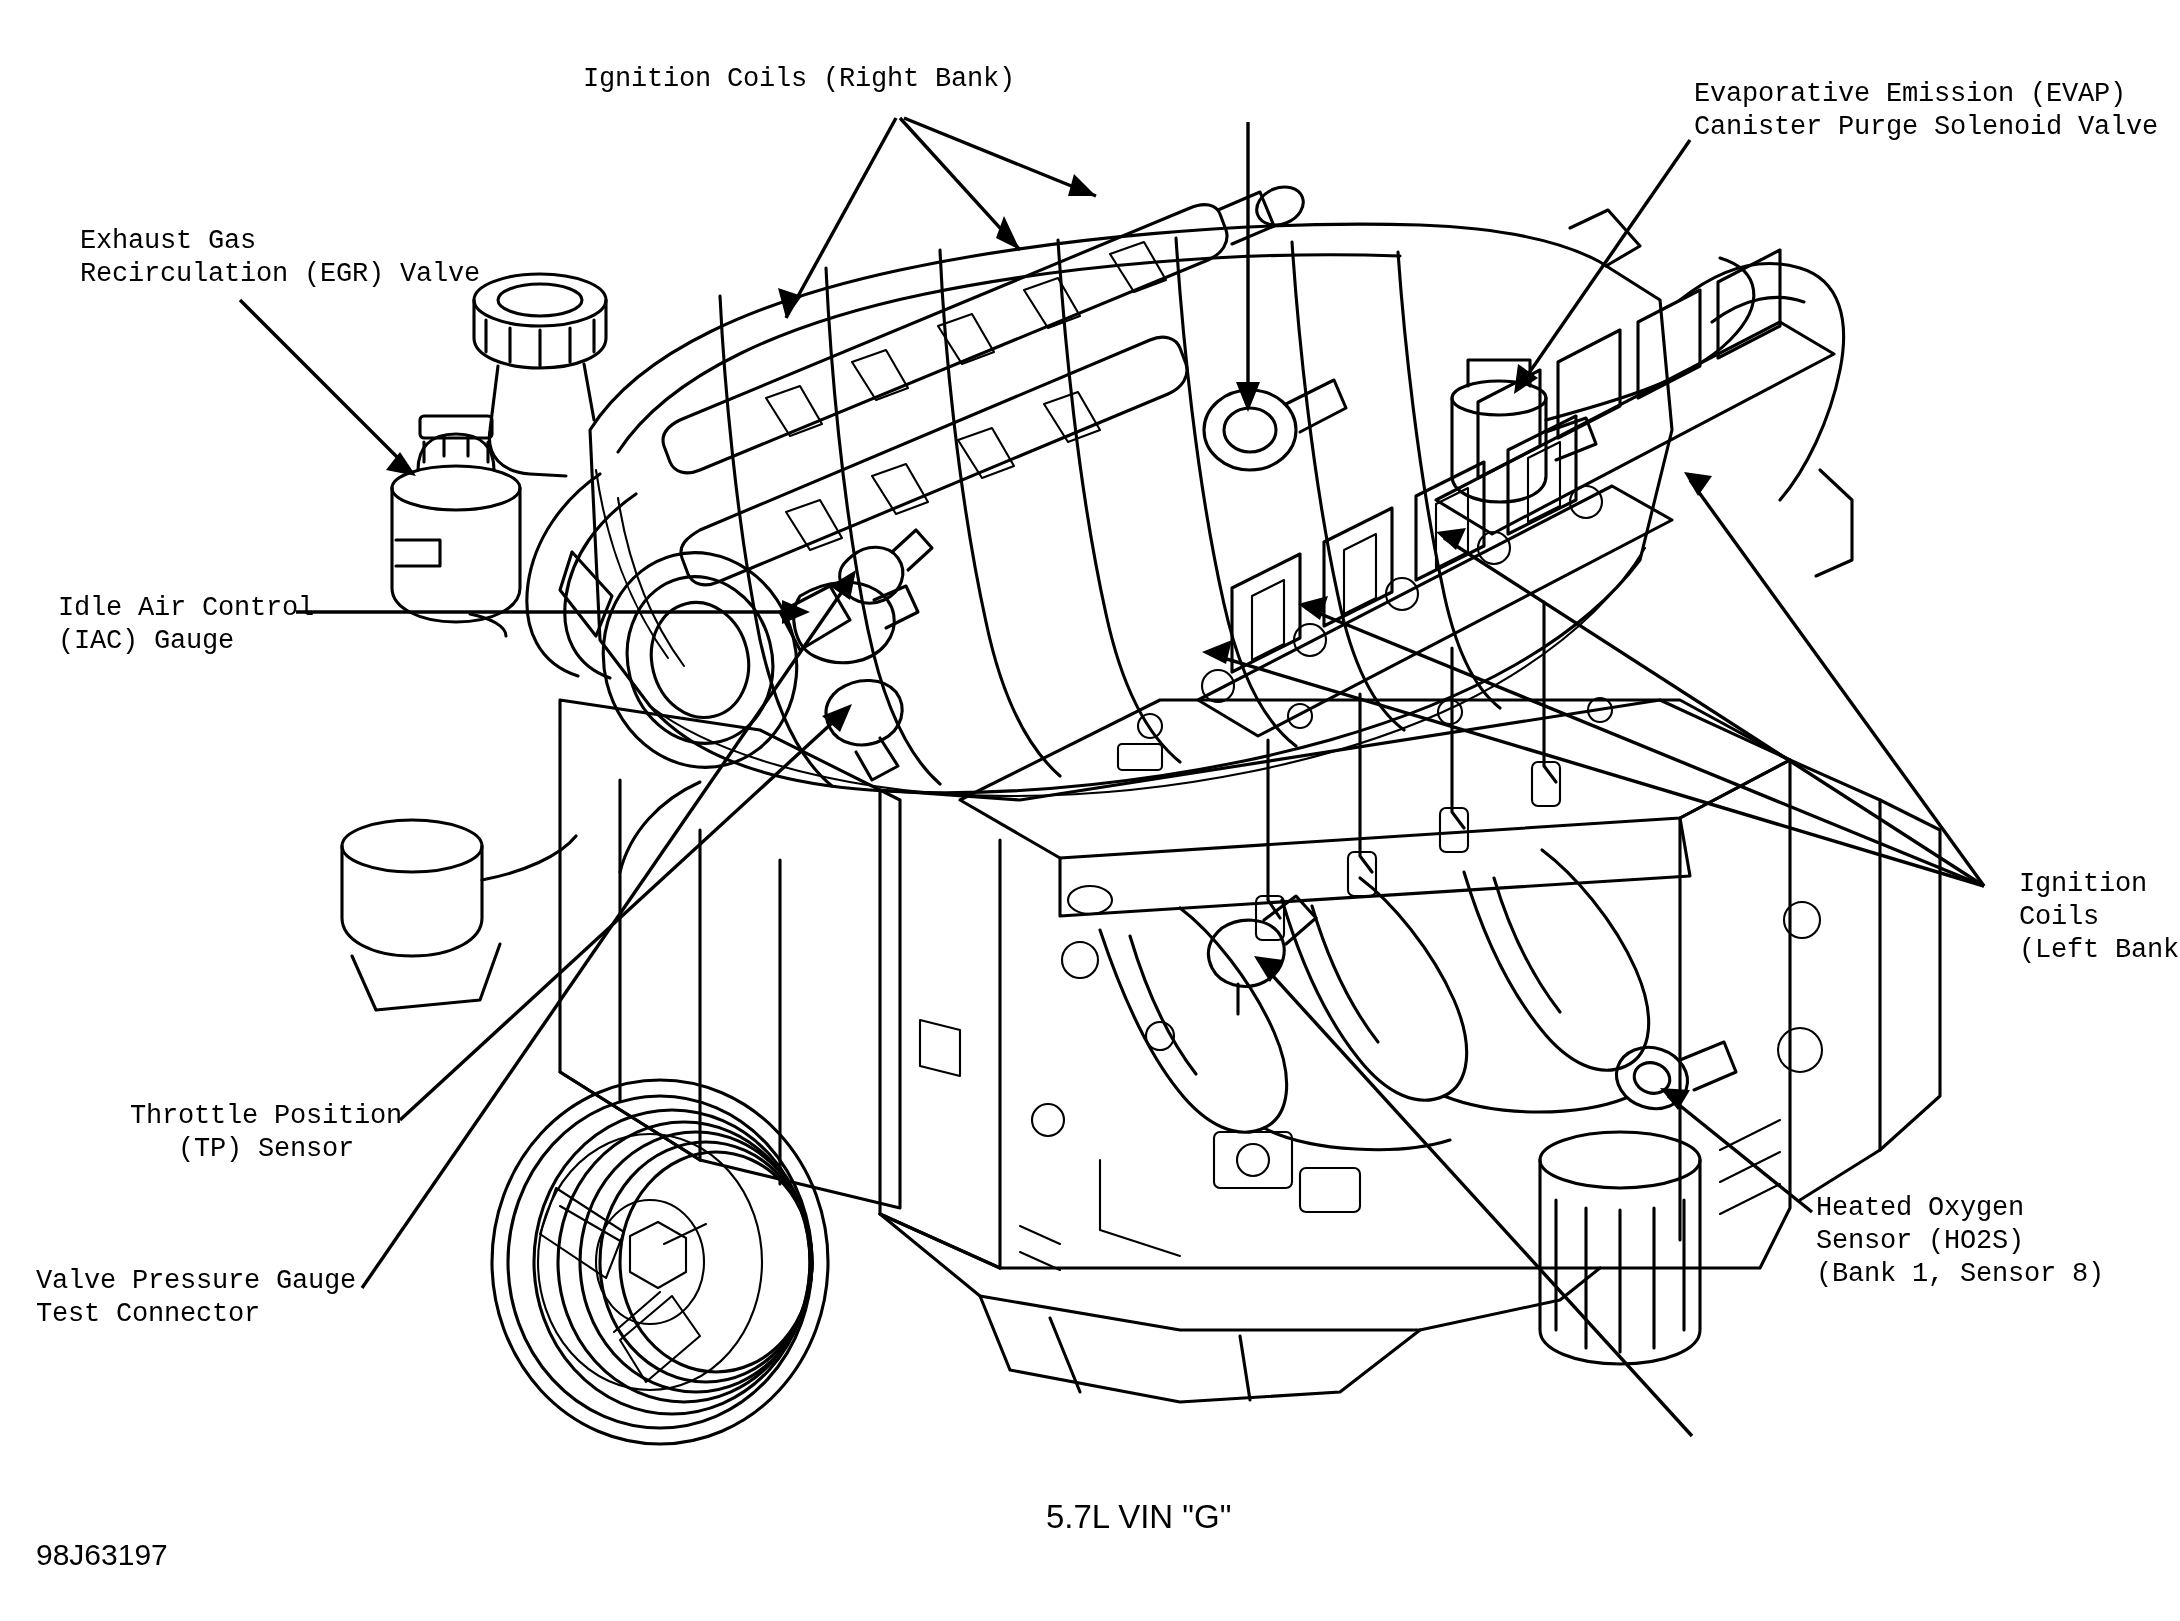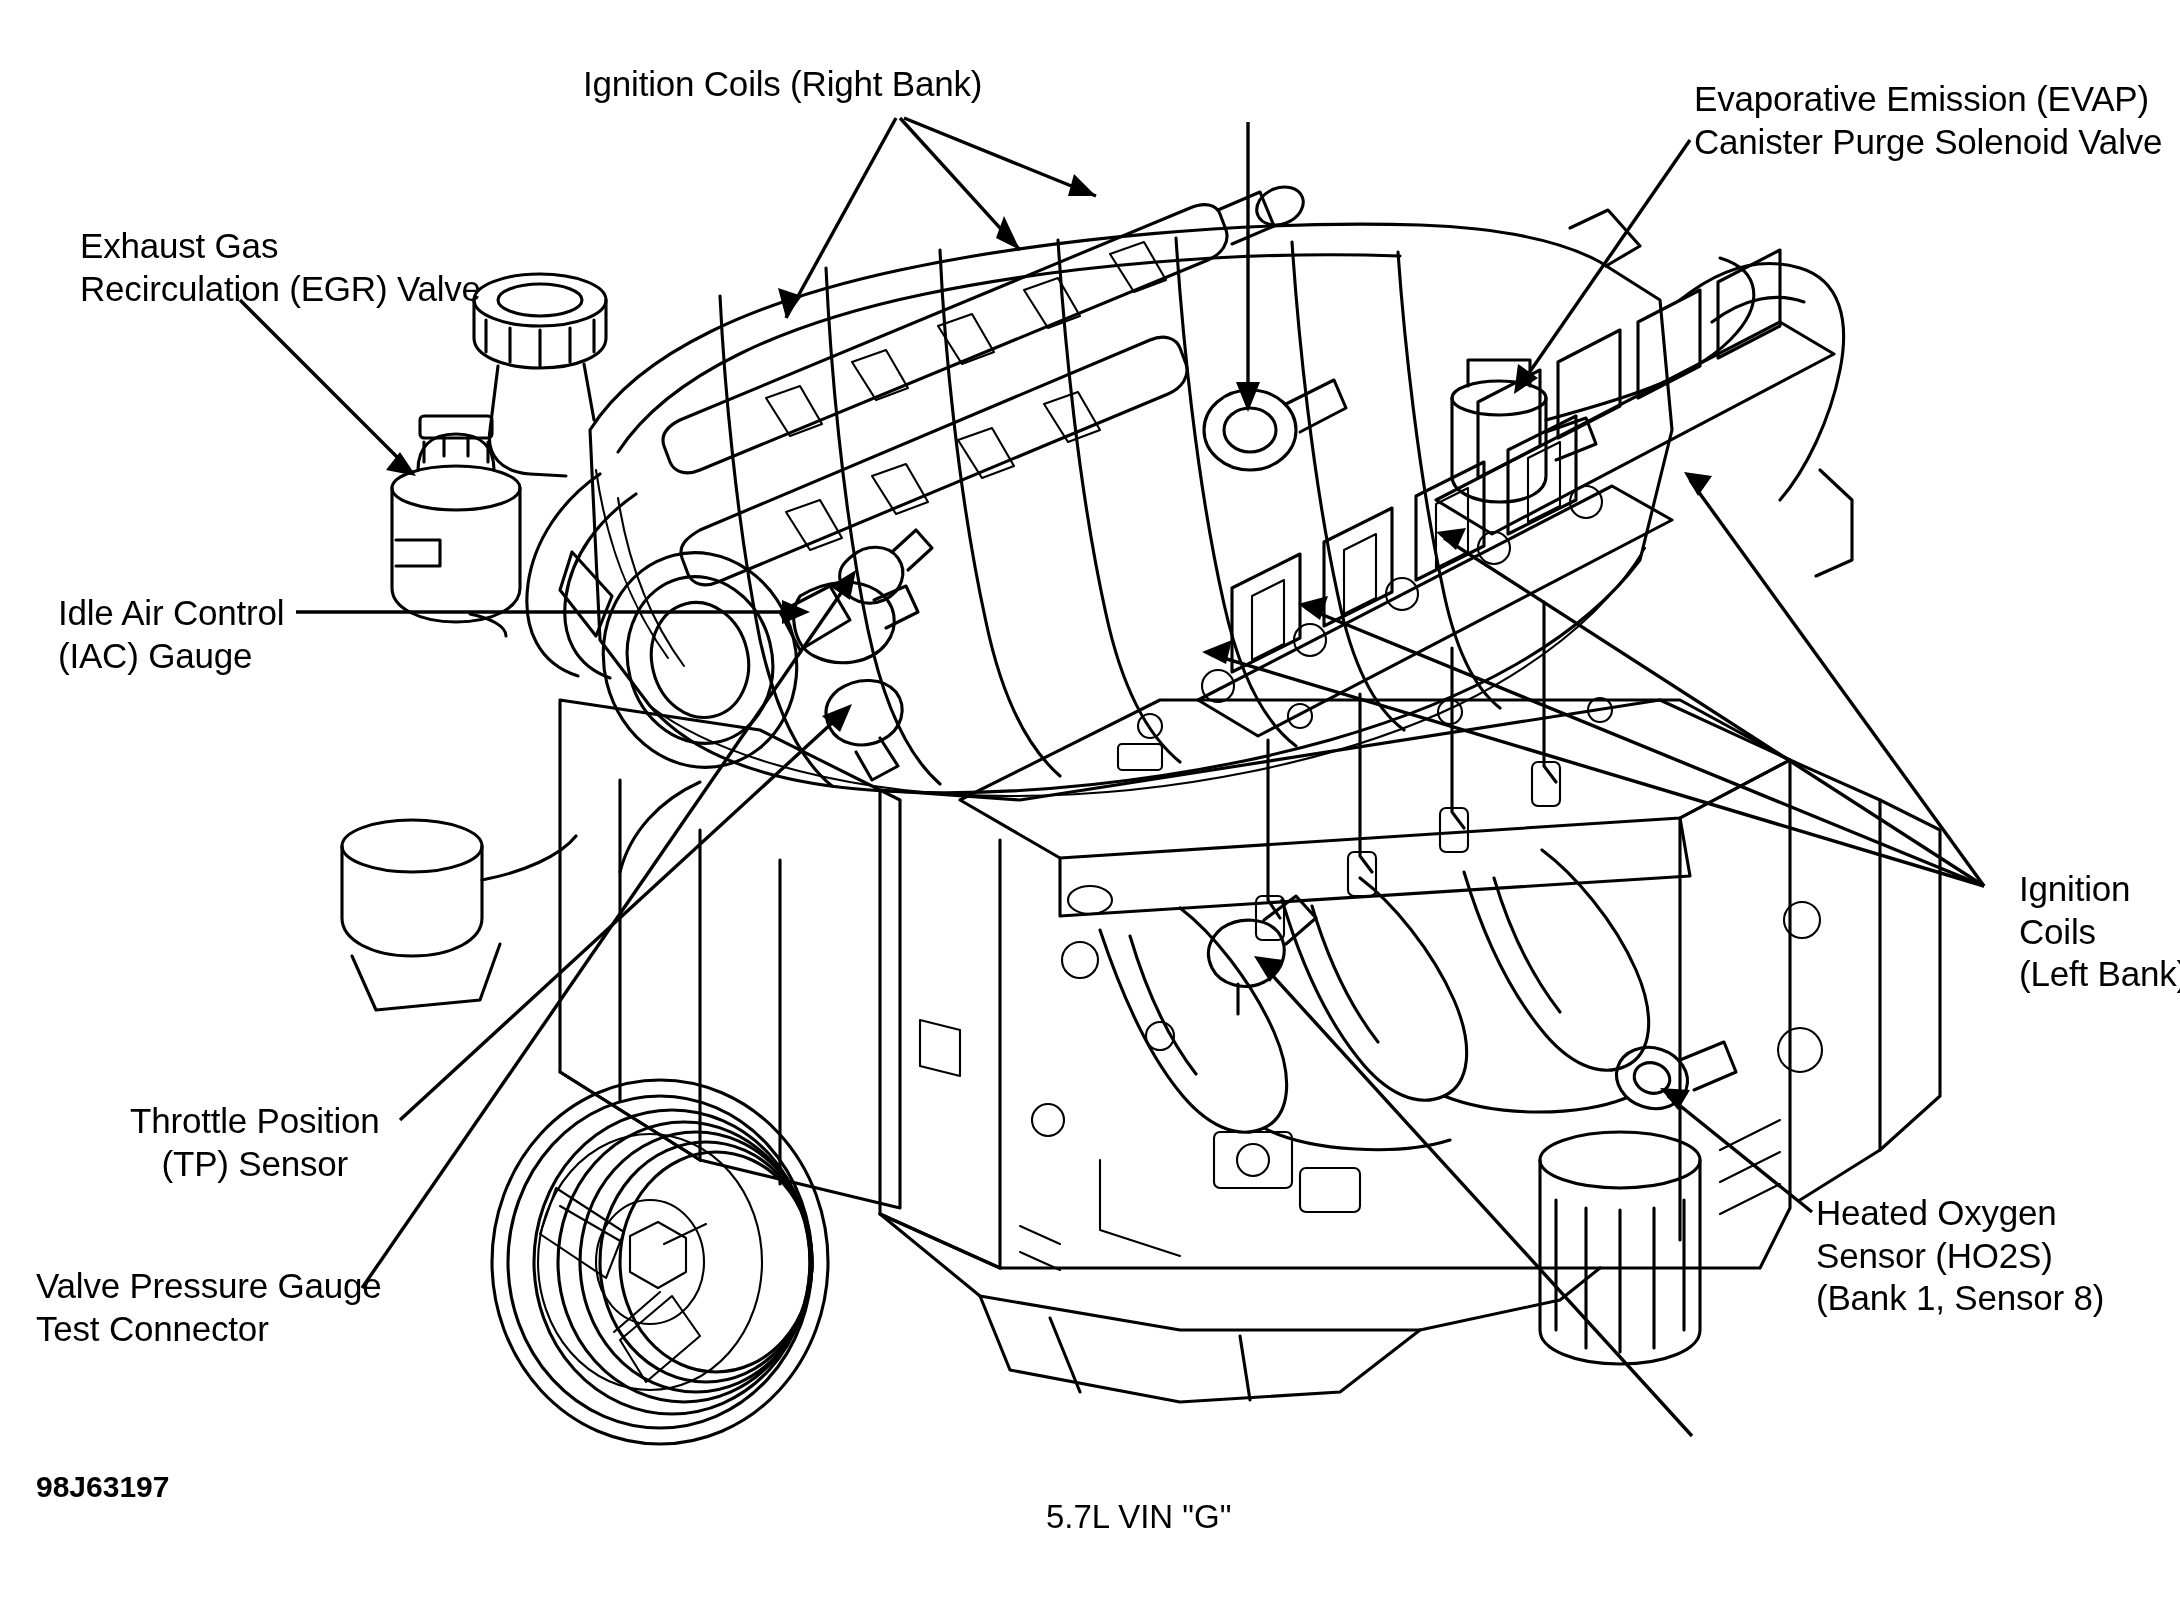--- a/index.html
+++ b/index.html
@@ -25,8 +25,8 @@
   }
   .callout {
     position: absolute;
-    font-family: Liberation Sans, sans-serif;
-    font-size: 35px;
+    font-family: Liberation Mono, monospace;
+    font-size: 27px;
     line-height: 1.22;
     color: #000000;
     white-space: pre;

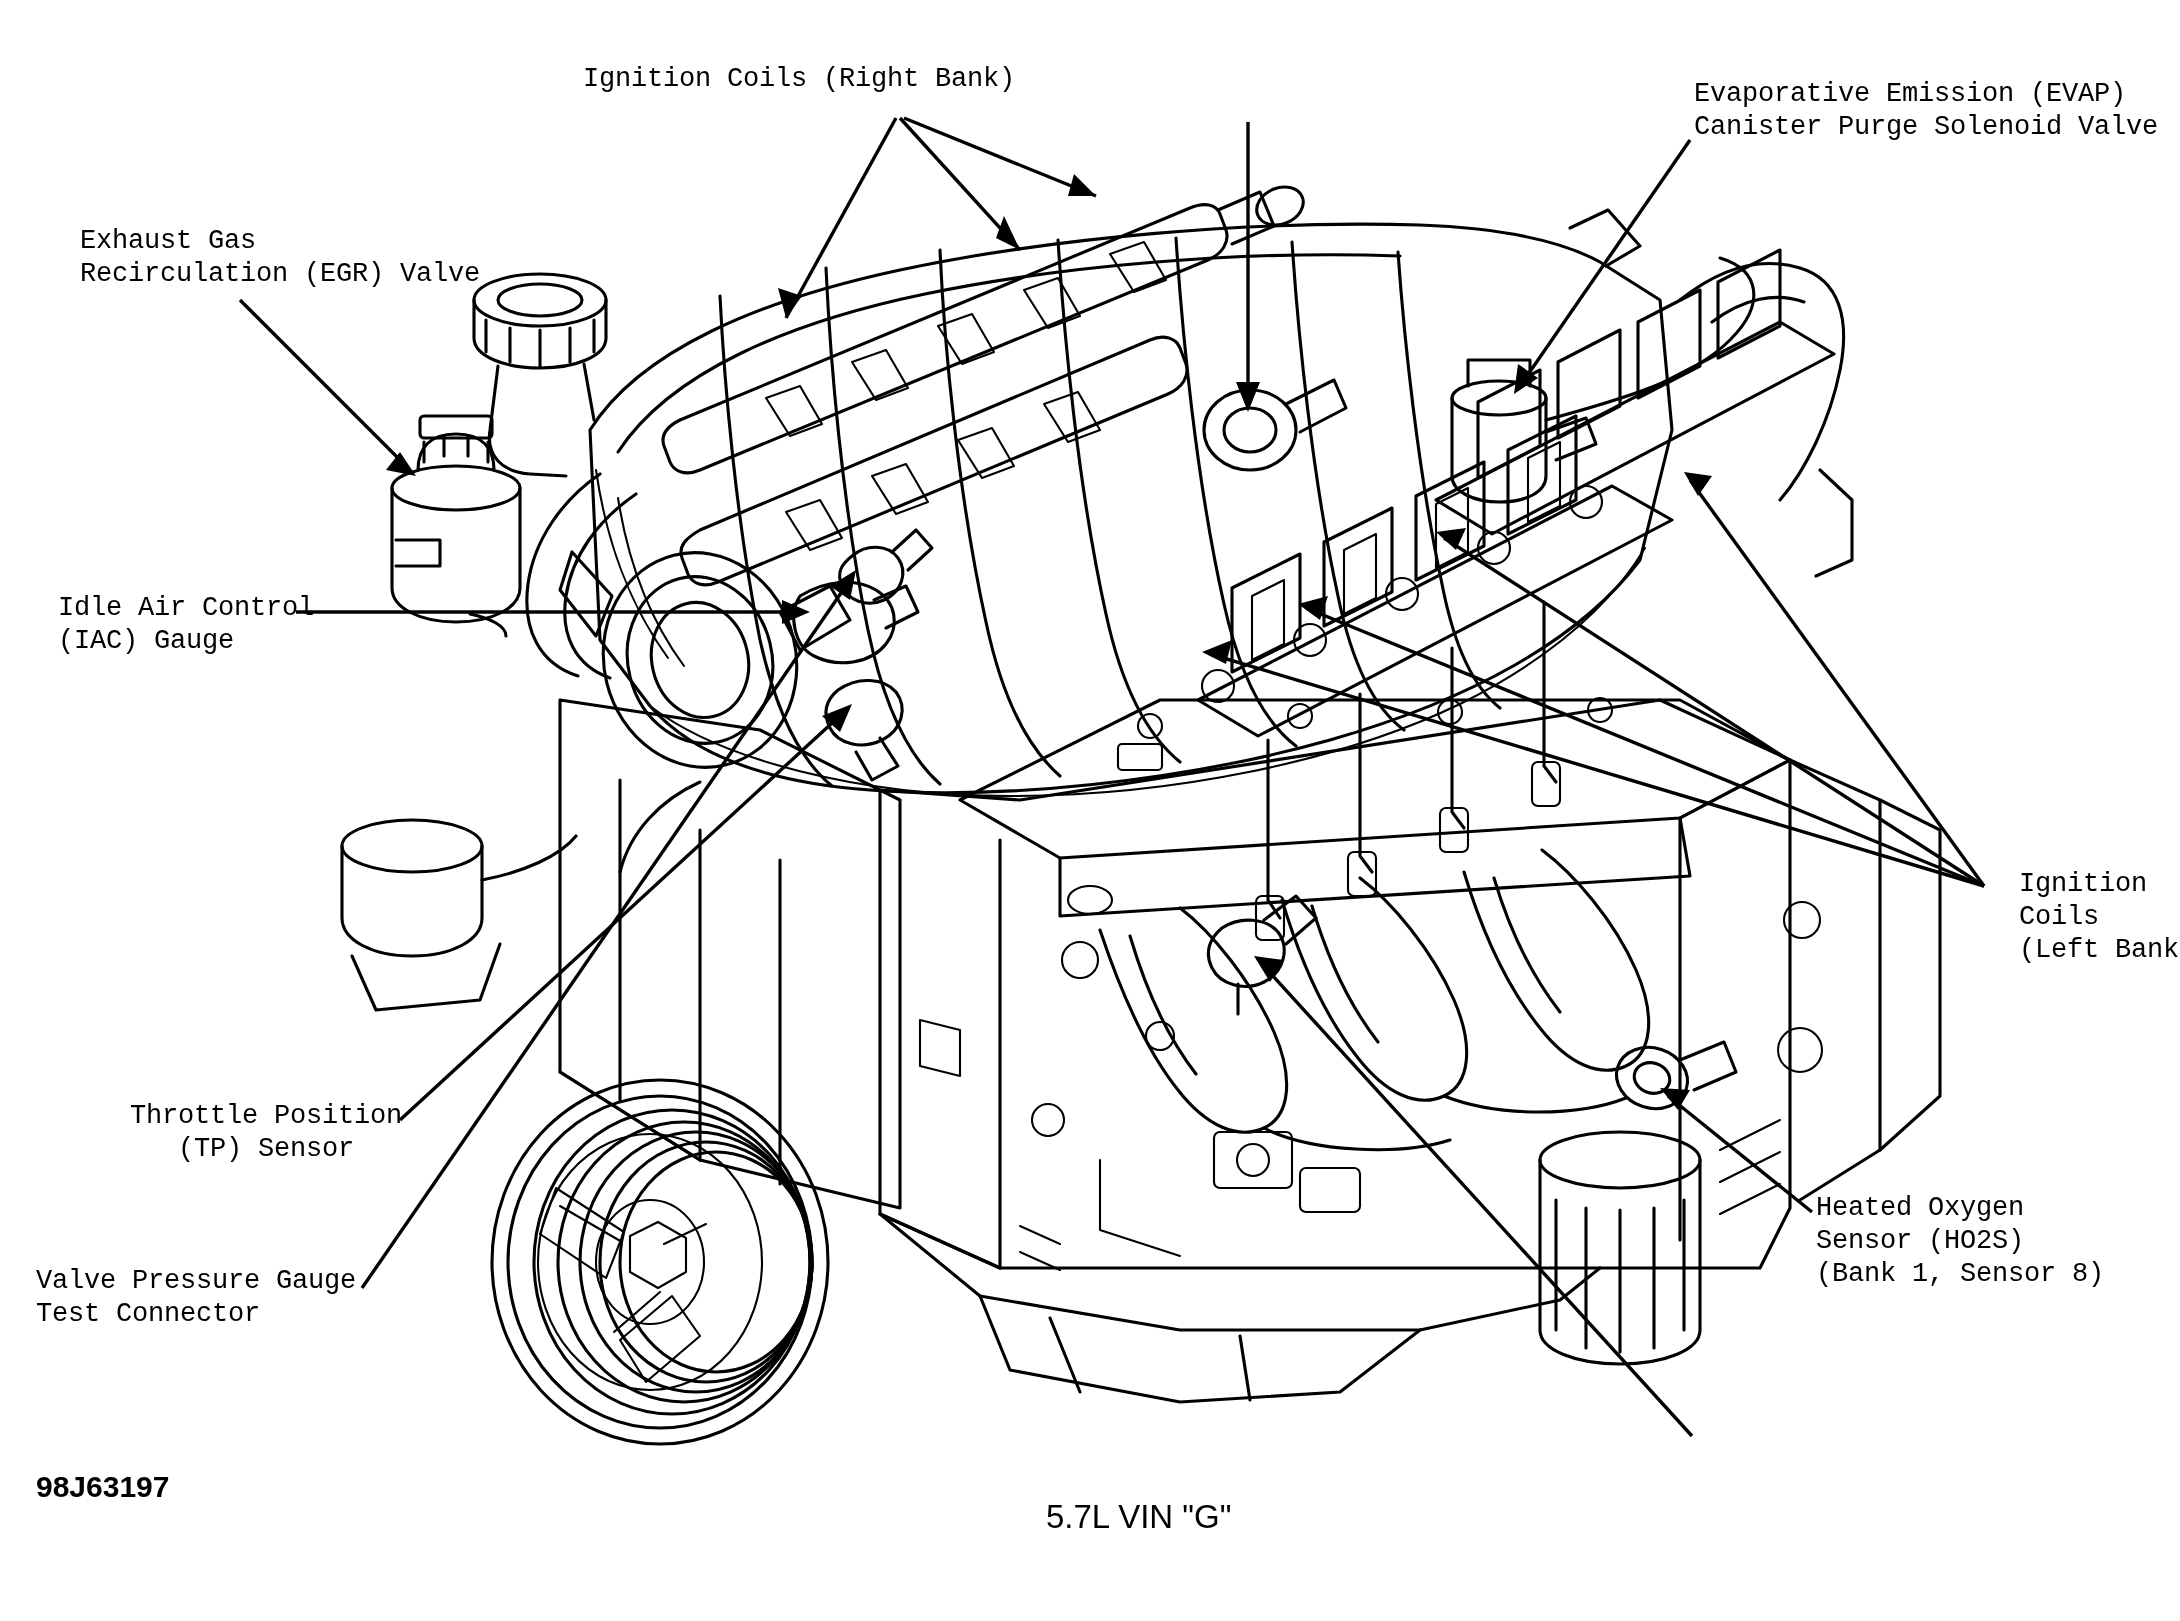--- a/index.html
+++ b/index.html
@@ -441,7 +441,7 @@
 
   <div class="caption" style="left:1046px; top:1498px;">5.7L VIN "G"</div>
 
-  <div class="partno" style="left:36px; top:1470px;font-weight:bold;">98J63197</div>
+  <div class="partno" style="left:36px; top:1538px;">98J63197</div>
 
 </div>
 

